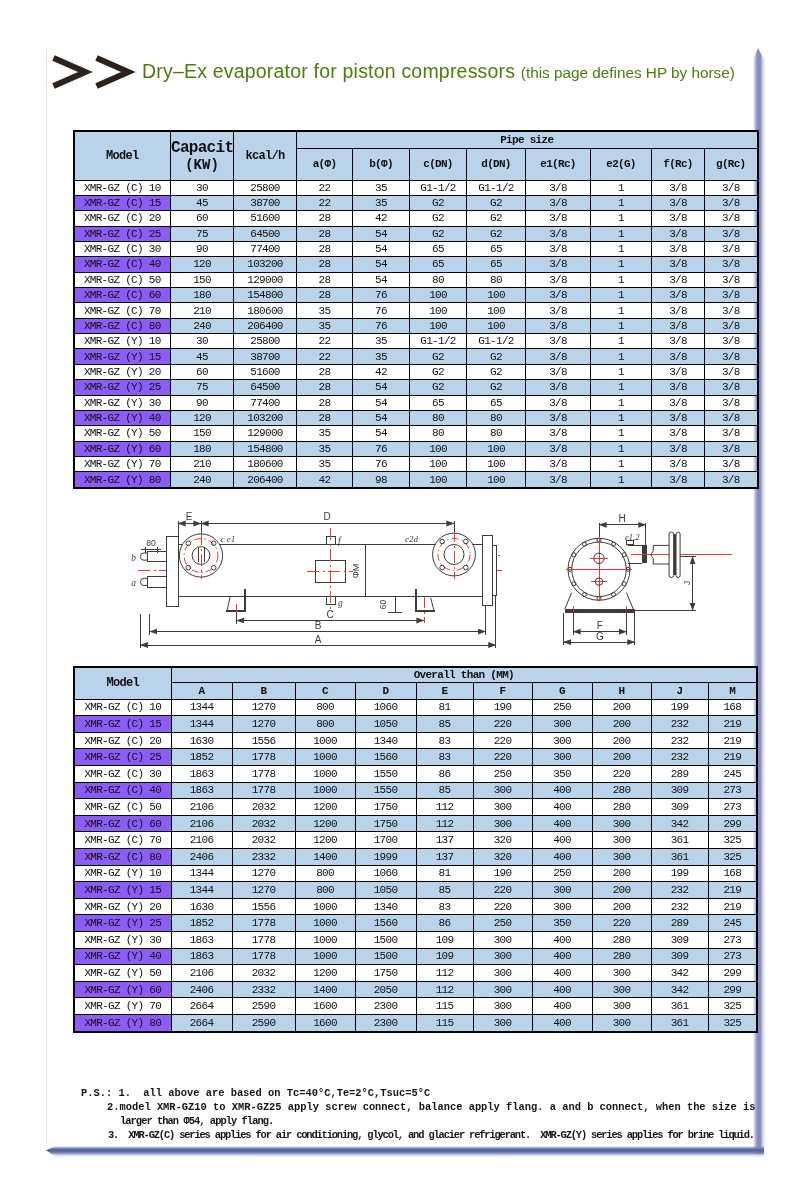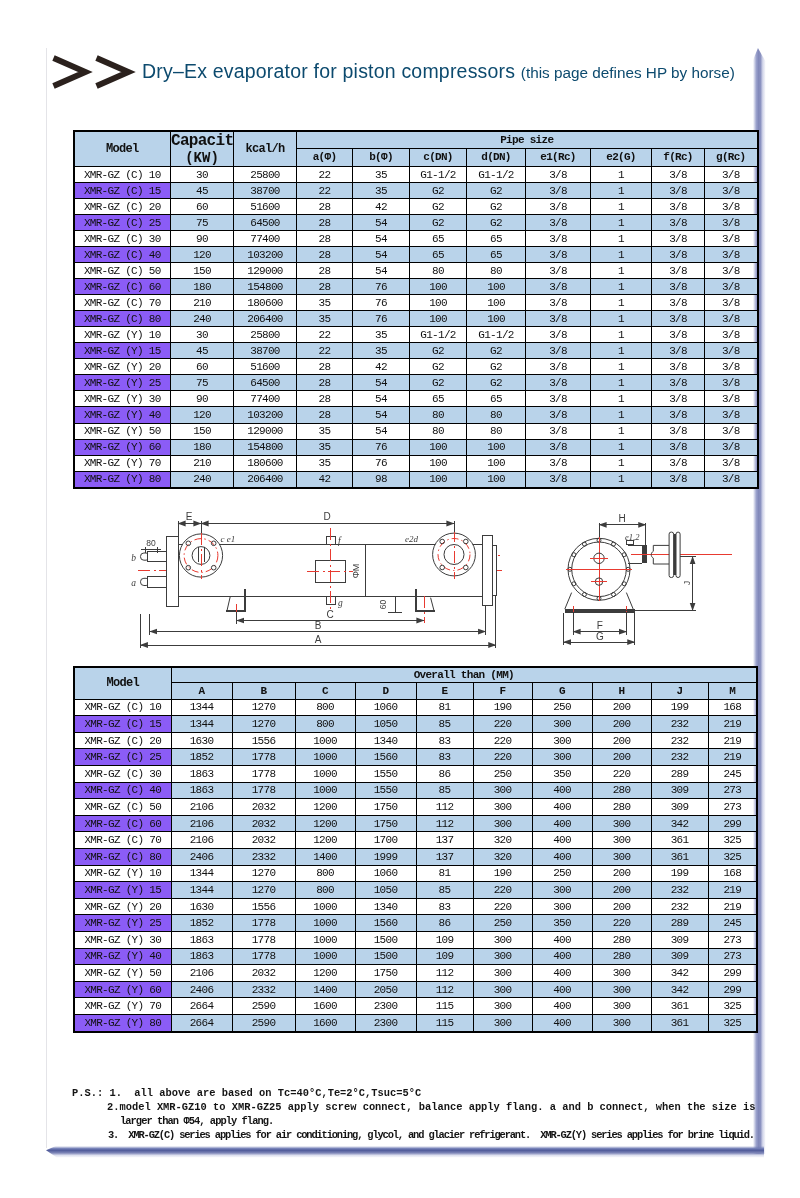--- a/index.html
+++ b/index.html
@@ -30,7 +30,7 @@
 <polyline points="48.5,6 80.5,20 48.5,34" fill="none" stroke="#2b211d" stroke-width="5.8" stroke-linejoin="miter" stroke-miterlimit="9"></polyline>
 </svg>
 
-<div class="abs" style="left:142px;top:60px;font-size:19.5px;color:#0c4a6e;letter-spacing:0.2px;">Dry–Ex evaporator for piston compressors <span style="font-size:15.3px;letter-spacing:0px;">(this page defines HP by horse)</span></div>
+<div class="abs" style="left:142px;top:60px;font-size:19.5px;color:#4d7c0f;letter-spacing:0.2px;">Dry–Ex evaporator for piston compressors <span style="font-size:15.3px;letter-spacing:0px;">(this page defines HP by horse)</span></div>
 
 <table class="abs" style="left:72.5px;top:130px;width:684px;height:359px;border:2px solid #000;">
 <colgroup>

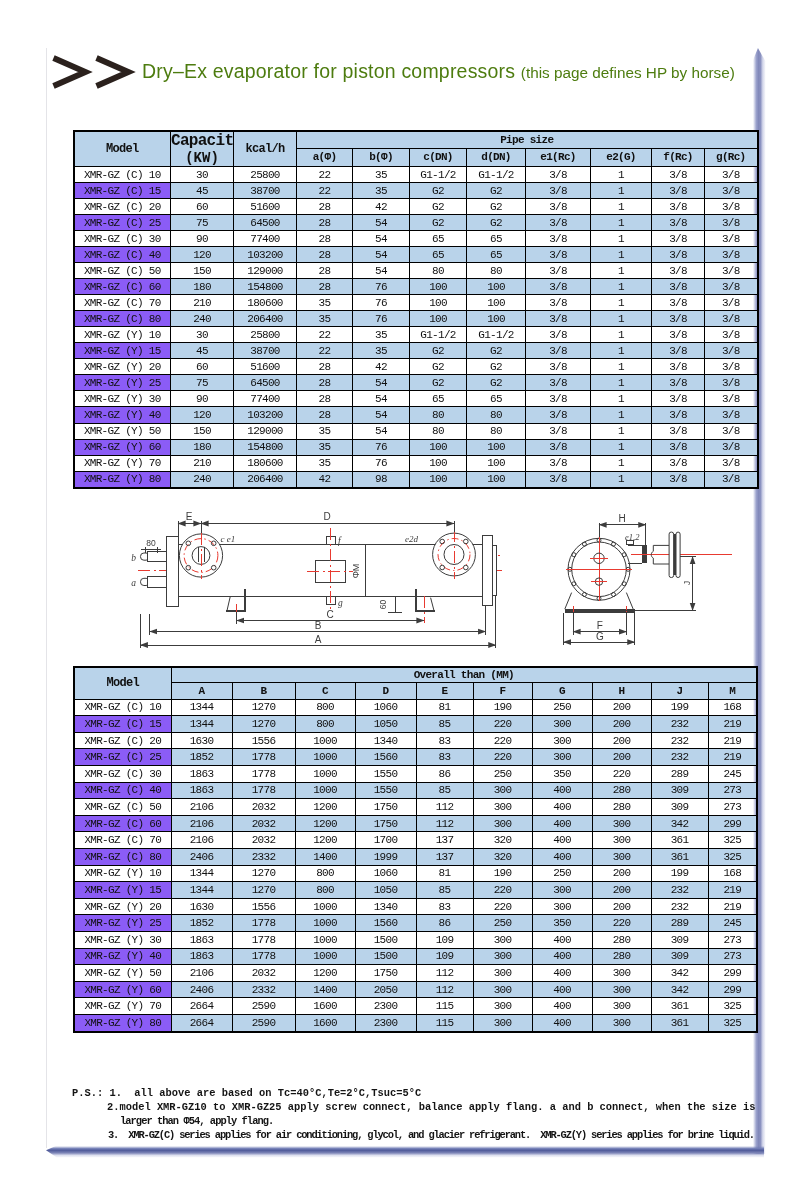--- a/index.html
+++ b/index.html
@@ -56,7 +56,7 @@
         <td class="blue" rowspan="2" style="font-size:12px;margin-top:40px;">kcal/h</td>
         <td class="blue" colspan="8">Pipe size</td>
       </tr>
-<tr style="height:18px;">
+<tr style="height:32px;">
         <td class="blue">a(Φ)</td>
         <td class="blue">b(Φ)</td>
         <td class="blue">c(DN)</td>

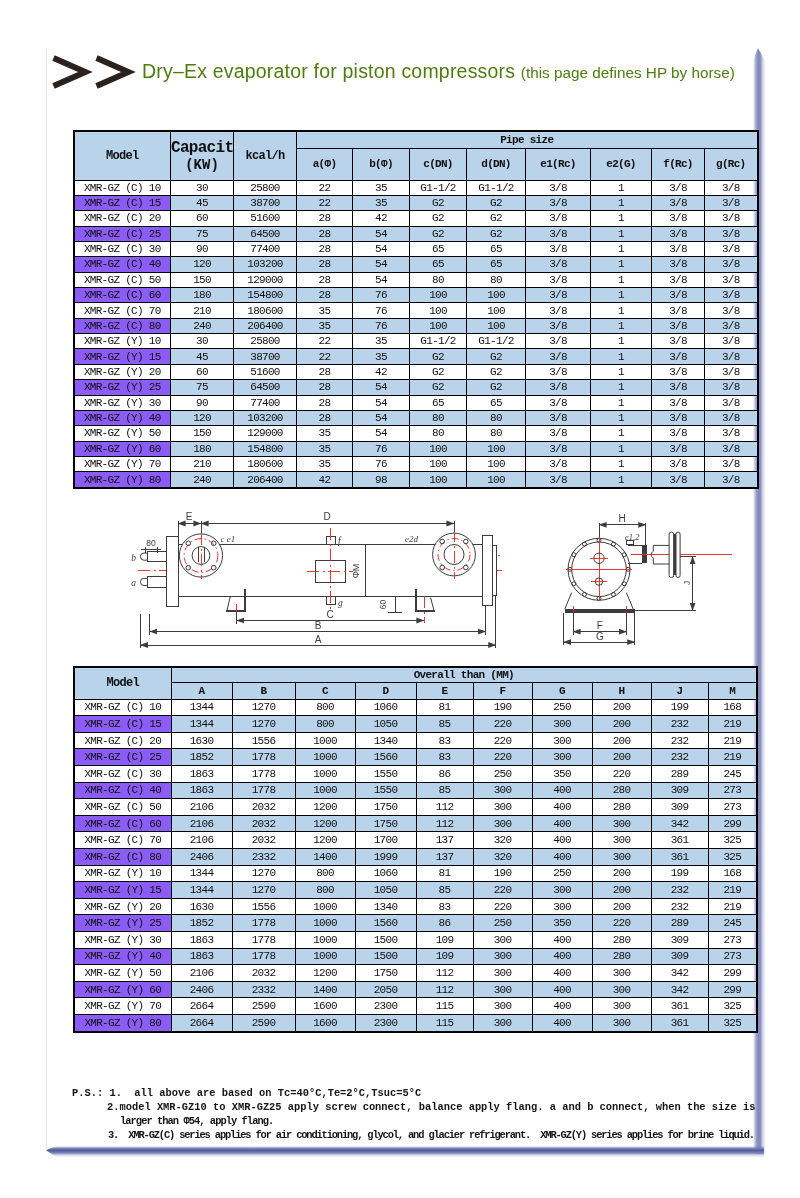--- a/index.html
+++ b/index.html
@@ -624,7 +624,7 @@
   </table>
 
 <div class="abs" style="left:0;top:0;font-family:'Liberation Mono',monospace;font-weight:bold;color:#141414;">
-<div class="abs" style="left:72px;top:1087px;width:700px;font-size:10.4px;">P.S.:&nbsp;1.&nbsp;&nbsp;all above are based on Tc=40°C,Te=2°C,Tsuc=5°C</div>
+<div class="abs" style="left:81px;top:1087px;width:700px;font-size:10.4px;">P.S.:&nbsp;1.&nbsp;&nbsp;all above are based on Tc=40°C,Te=2°C,Tsuc=5°C</div>
 <div class="abs" style="left:107px;top:1101px;width:700px;font-size:10.4px;">2.model XMR-GZ10 to XMR-GZ25 apply screw connect, balance apply flang. a and b connect, when the size is</div>
 <div class="abs" style="left:120px;top:1114.5px;width:700px;font-size:10.4px;letter-spacing:-0.95px;">larger than Φ54, apply flang.</div>
 <div class="abs" style="left:108px;top:1129px;width:700px;font-size:10.4px;letter-spacing:-1.15px;">3.&nbsp;&nbsp;XMR-GZ(C) series applies for air conditioning, glycol, and glacier refrigerant.&nbsp;&nbsp;XMR-GZ(Y) series applies for brine liquid.</div>

